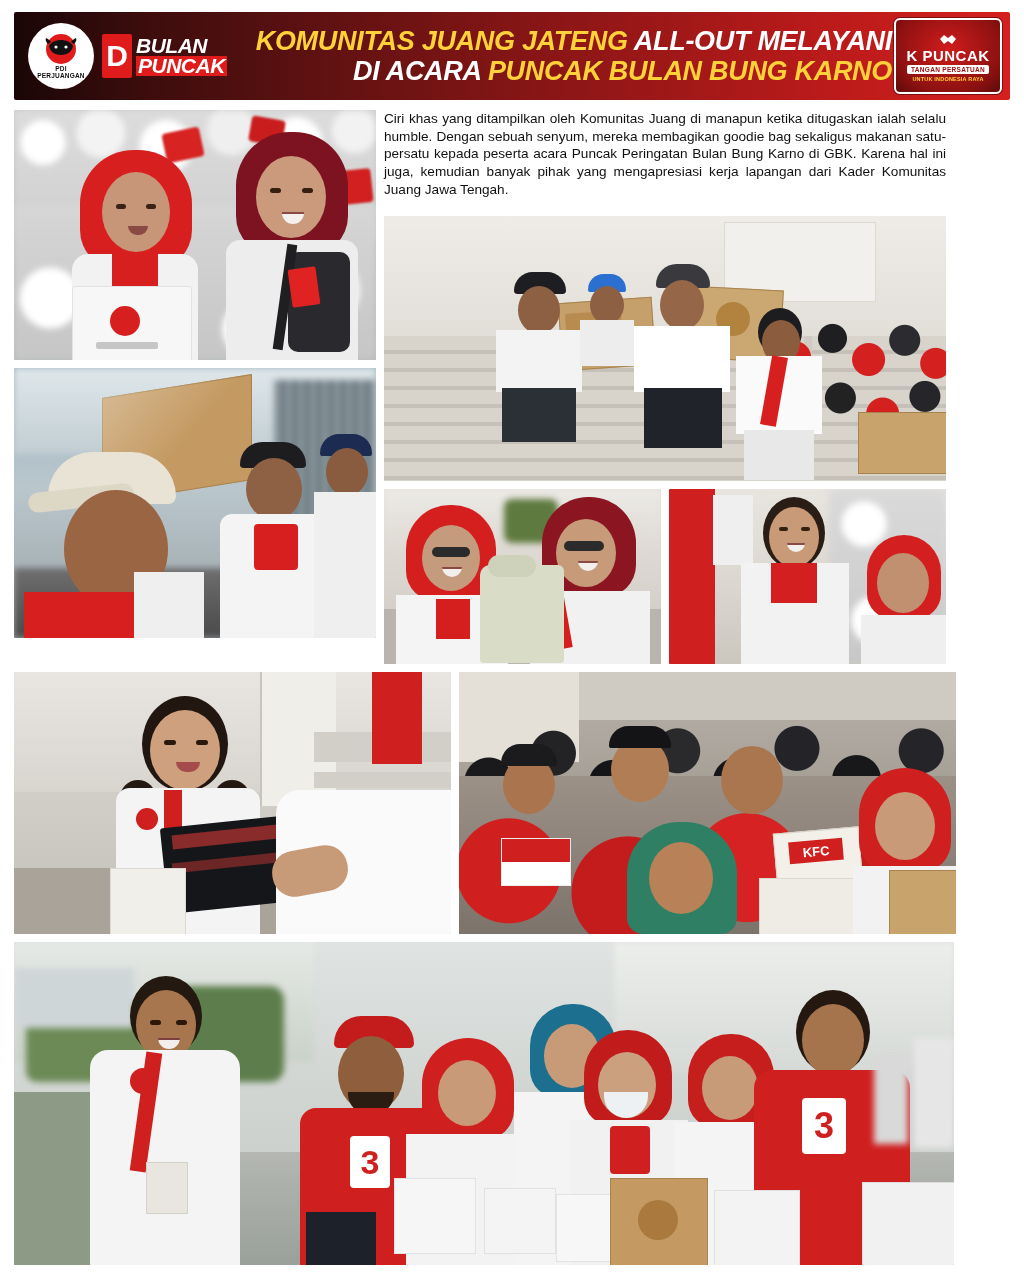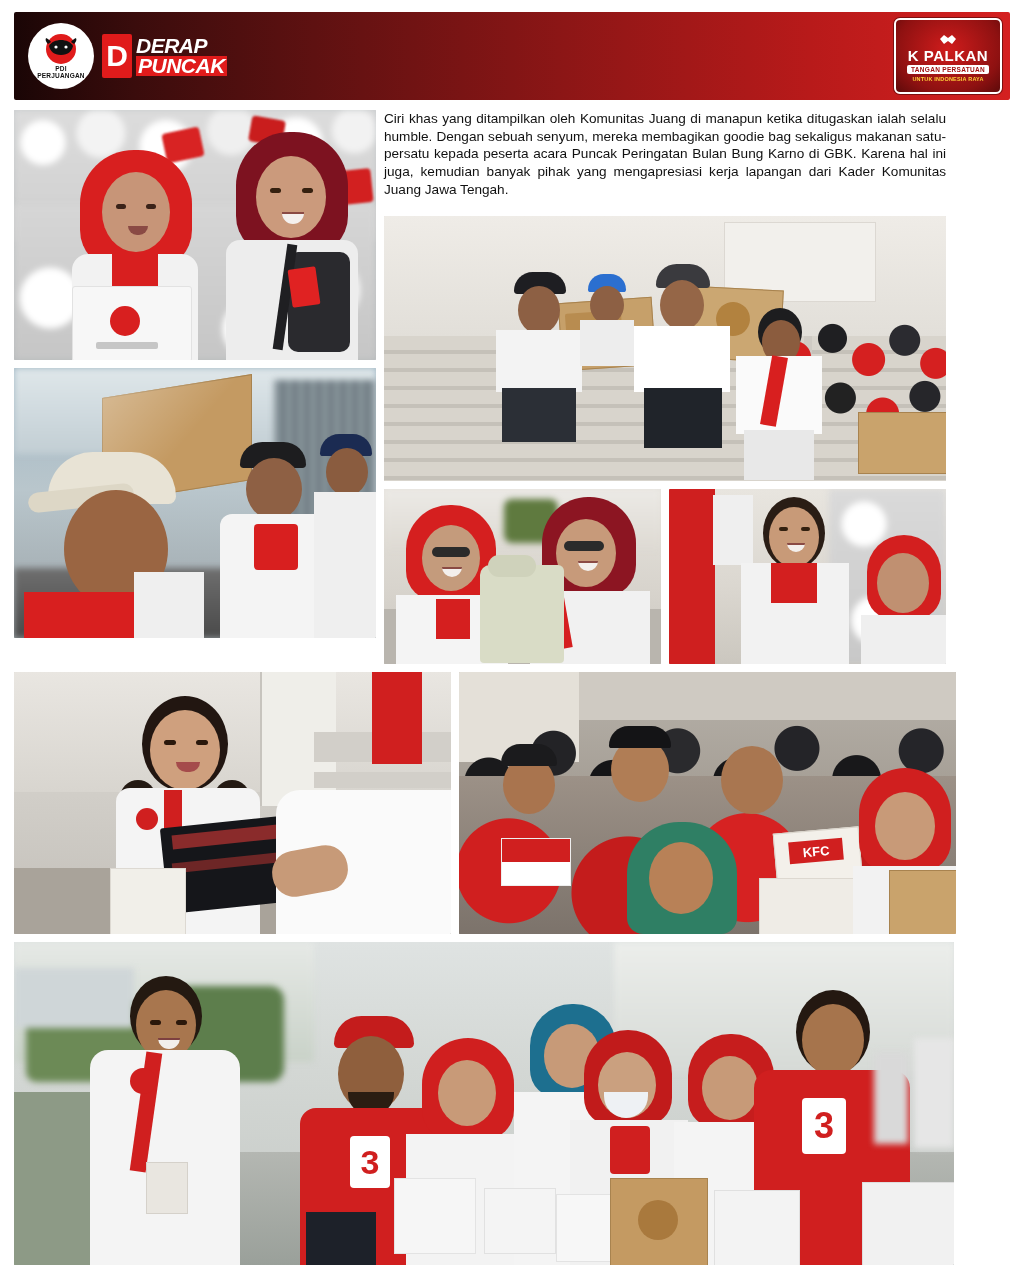--- a/index.html
+++ b/index.html
@@ -169,7 +169,7 @@
       <div class="derap-logo">
         <div class="derap-d">D</div>
         <div class="derap-words">
-          <span class="w1">DERAP</span>
+          <span class="w1">BULAN</span>
           <span class="w2">PUNCAK</span>
         </div>
       </div>

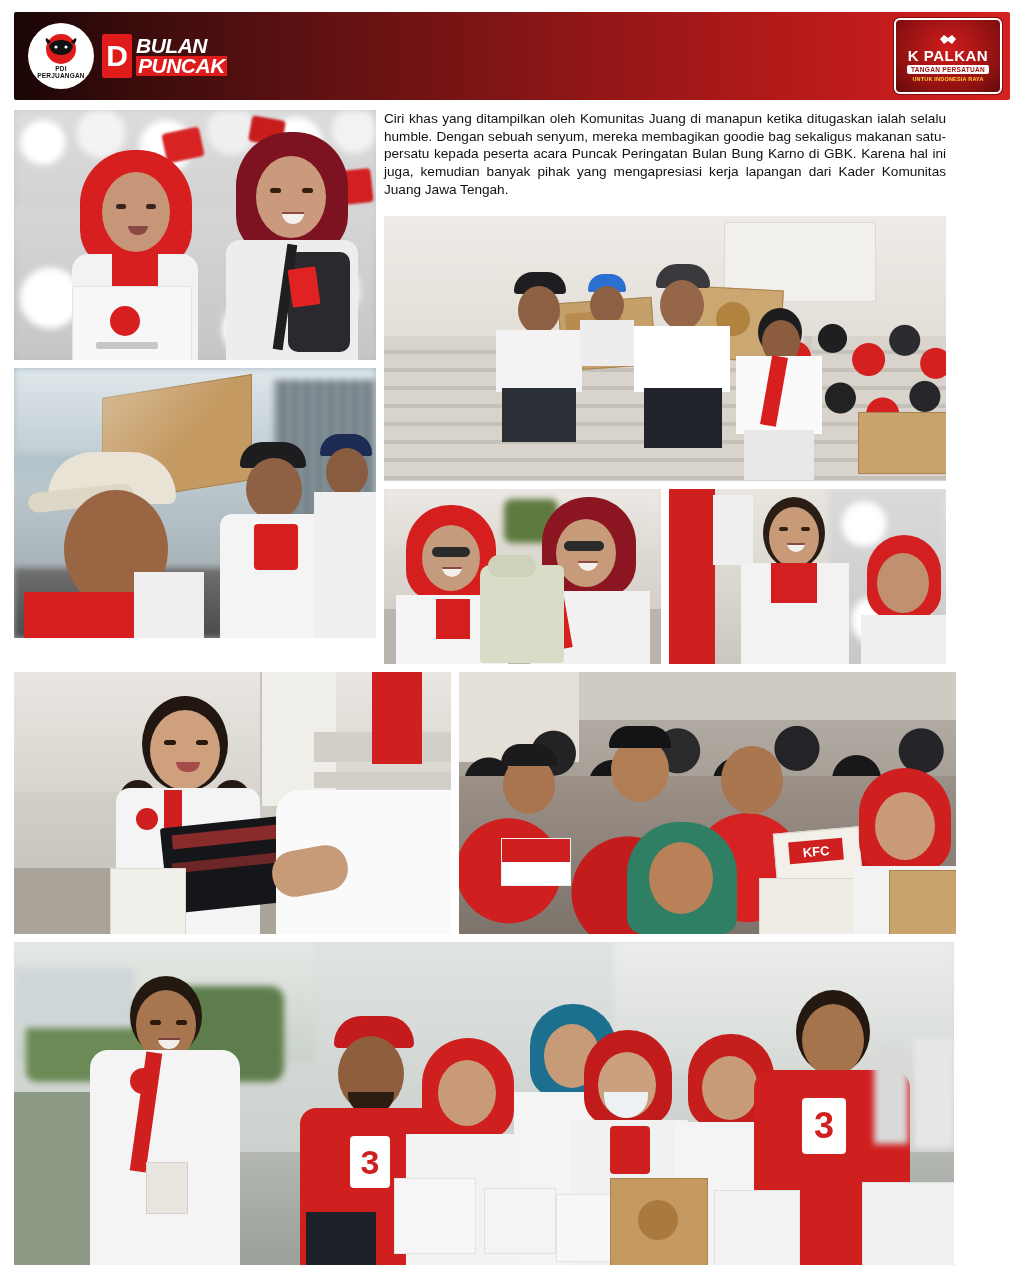--- a/index.html
+++ b/index.html
@@ -175,6 +175,14 @@
       </div>
     </div>
 
+    <div class="hdr-title">
+      <div class="line">
+        <span class="hl">KOMUNITAS JUANG JATENG</span><span> ALL-OUT MELAYANI</span>
+      </div>
+      <div class="line">
+        <span>DI ACARA </span><span class="hl">PUNCAK BULAN BUNG KARNO</span>
+      </div>
+    </div>
 
     <div class="hdr-right">
       <div class="kpalkan">

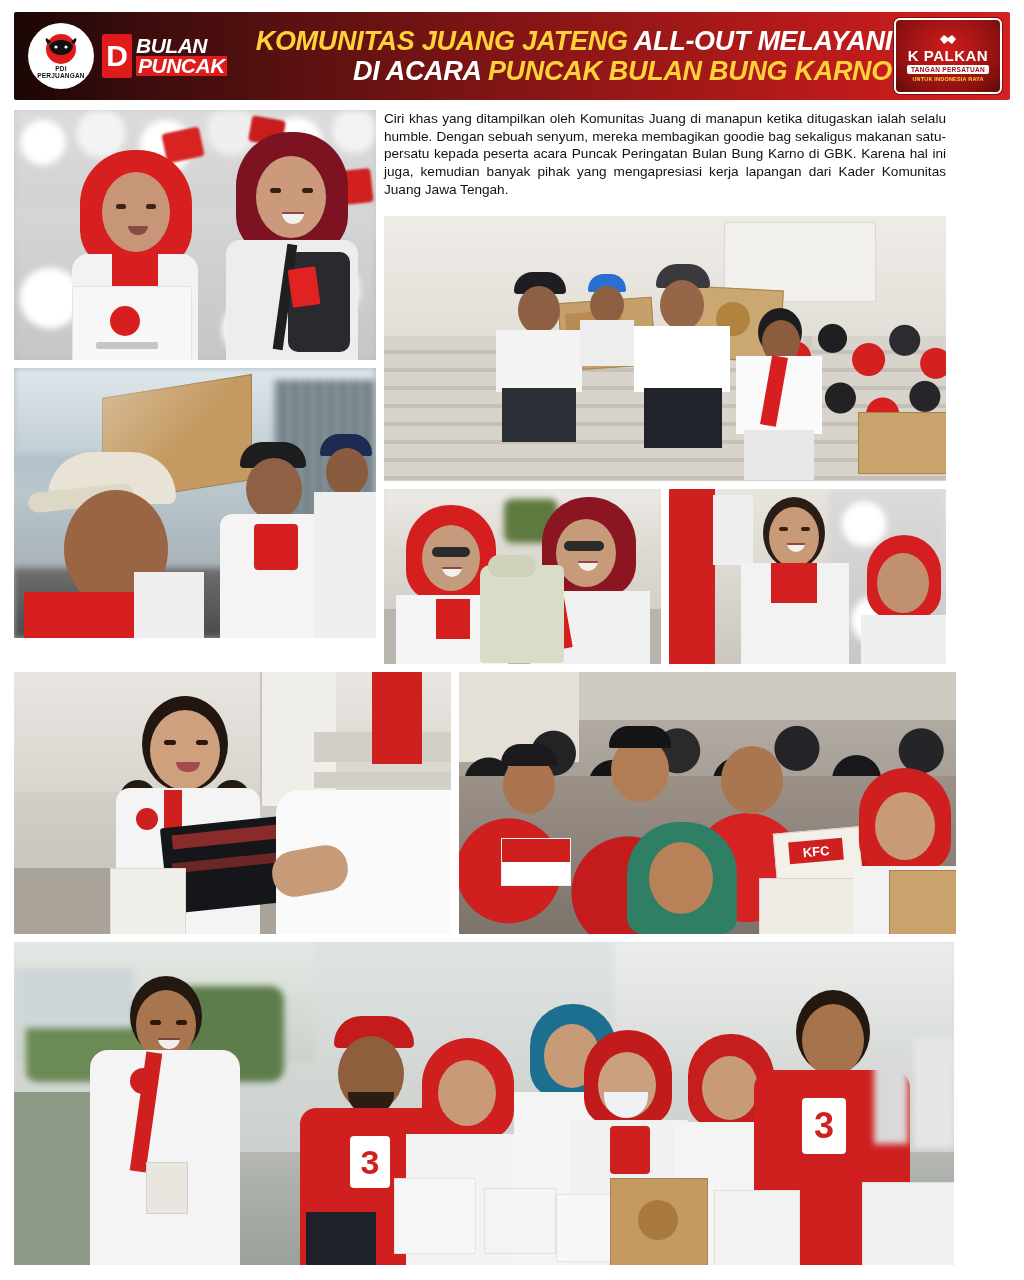--- a/index.html
+++ b/index.html
@@ -191,7 +191,7 @@
             <path d="M2 8l4-4 4 3 4-3 4 4-4 5-4-3-4 3z" fill="#ffffff"></path>
           </svg>
         </div>
-        <div class="k1">K PALKAN</div>
+        <div class="k1">K PUNCAK</div>
         <div class="k2">TANGAN PERSATUAN</div>
         <div class="k3">UNTUK INDONESIA RAYA</div>
       </div>

